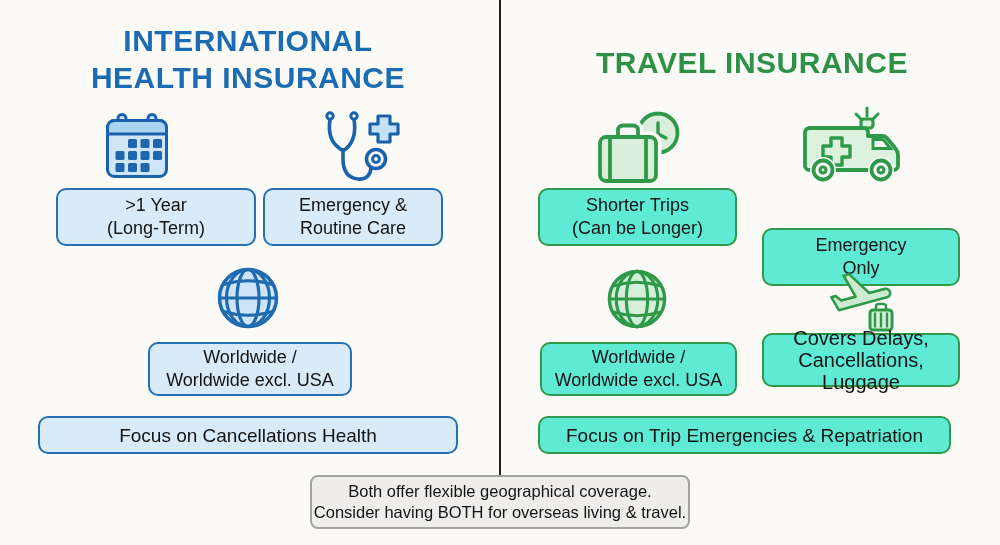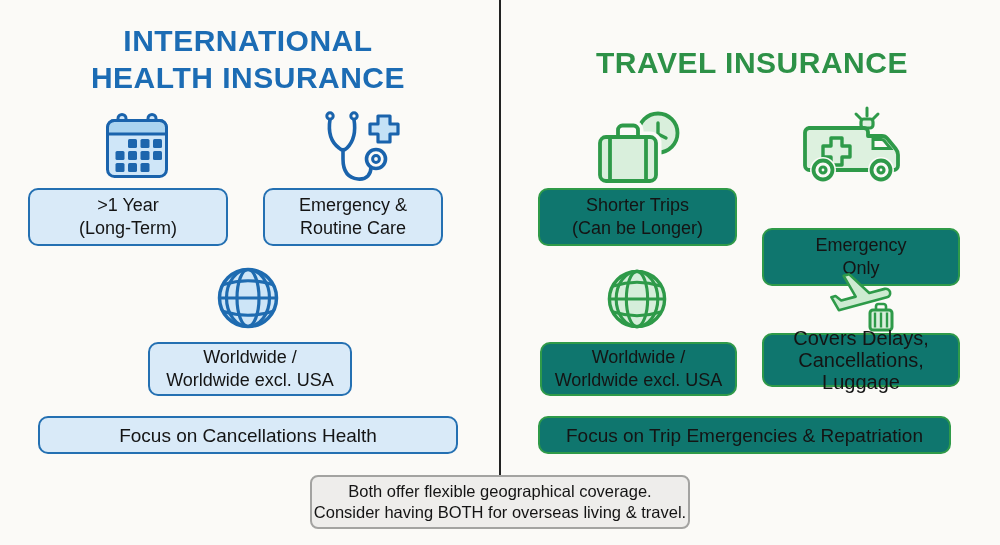--- a/index.html
+++ b/index.html
@@ -18,7 +18,7 @@
   }
   .blue-pill{background:#d9eaf8;border:2px solid #2470b2;}
   .green-pill{background:#0f766e;border:2px solid #2f9a49;}
-  .pill-l-duration{left:28px;top:188px;width:200px;height:58px;}
+  .pill-l-duration{left:56px;top:188px;width:200px;height:58px;}
   .pill-l-care{left:263px;top:188px;width:180px;height:58px;}
   .pill-l-coverage{left:148px;top:342px;width:204px;height:54px;}
   .pill-l-focus{left:38px;top:416px;width:420px;height:38px;font-size:19px;}

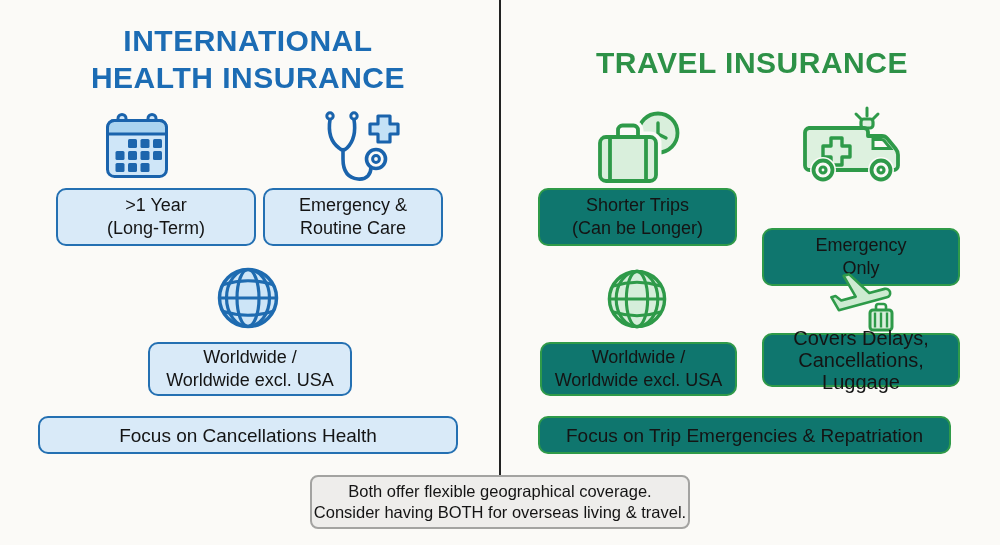--- a/index.html
+++ b/index.html
@@ -17,7 +17,7 @@
     white-space:pre-line;font-size:18px;line-height:23px;color:#141414;padding:2px 6px;
   }
   .blue-pill{background:#d9eaf8;border:2px solid #2470b2;}
-  .green-pill{background:#0f766e;border:2px solid #2f9a49;}
+  .green-pill{background:#5eead4;border:2px solid #2f9a49;}
   .pill-l-duration{left:56px;top:188px;width:200px;height:58px;}
   .pill-l-care{left:263px;top:188px;width:180px;height:58px;}
   .pill-l-coverage{left:148px;top:342px;width:204px;height:54px;}

